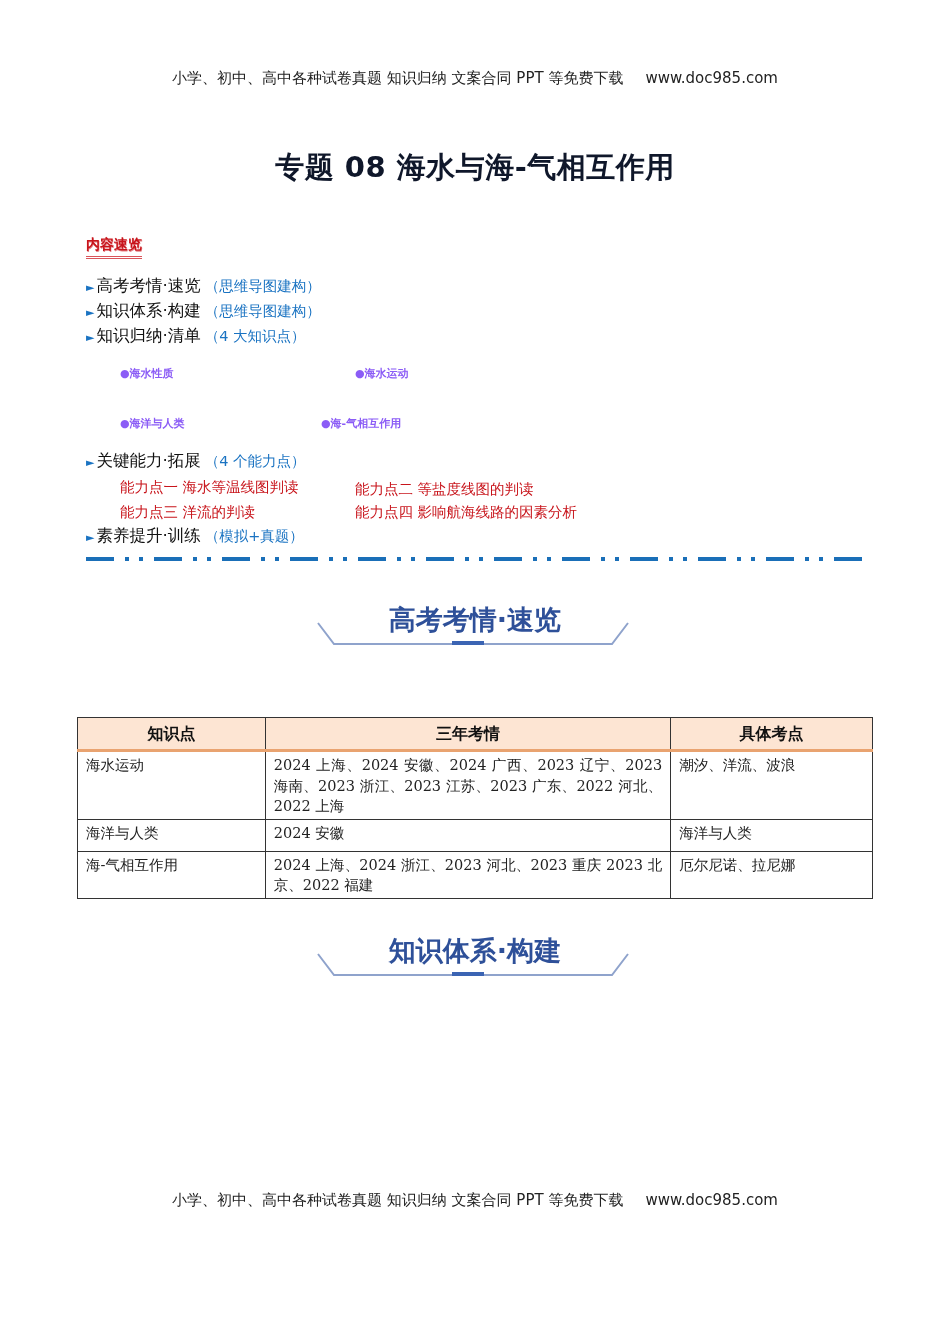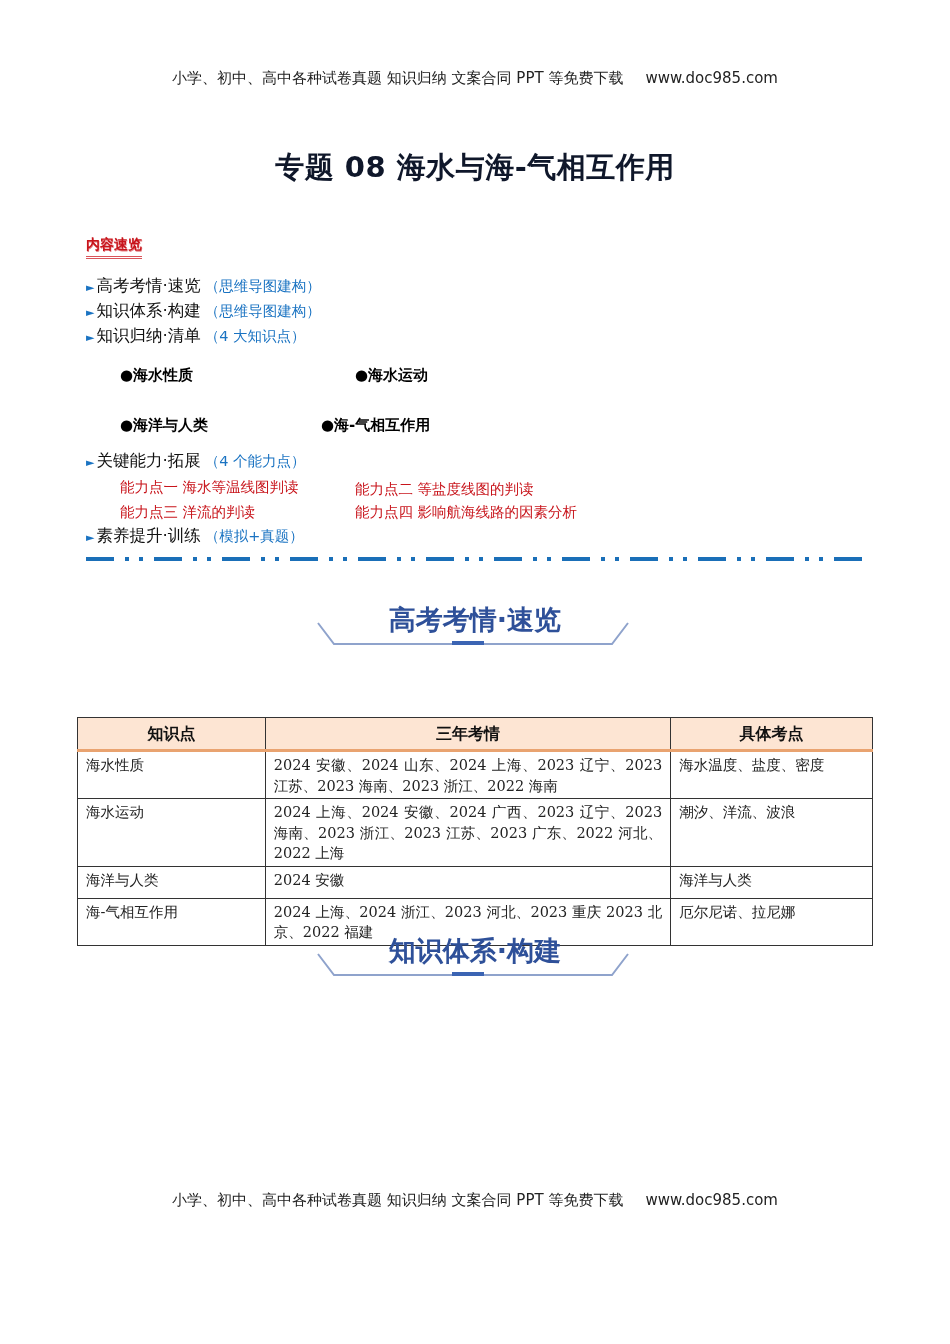--- a/index.html
+++ b/index.html
@@ -33,7 +33,7 @@
   .toc-item .arrow { color: #1a73c2; font-size: 11px; margin-right: 2px; }
   .toc-item .sub { color: #1a73c2; font-size: 14.5px; margin-left: 4px; }
 
-  .knowledge-points { position: absolute; font-family: "DejaVu Sans", sans-serif; font-weight: bold; font-size: 15px; color: #000000; }
+  .knowledge-points { position: absolute; font-family: "DejaVu Sans", sans-serif; font-weight: bold; font-size: 11px; color: #8b5cf6; }
 
   .ability { position: absolute; font-family: "DejaVu Sans", sans-serif; font-size: 14.5px; color: #c8141b; }
 

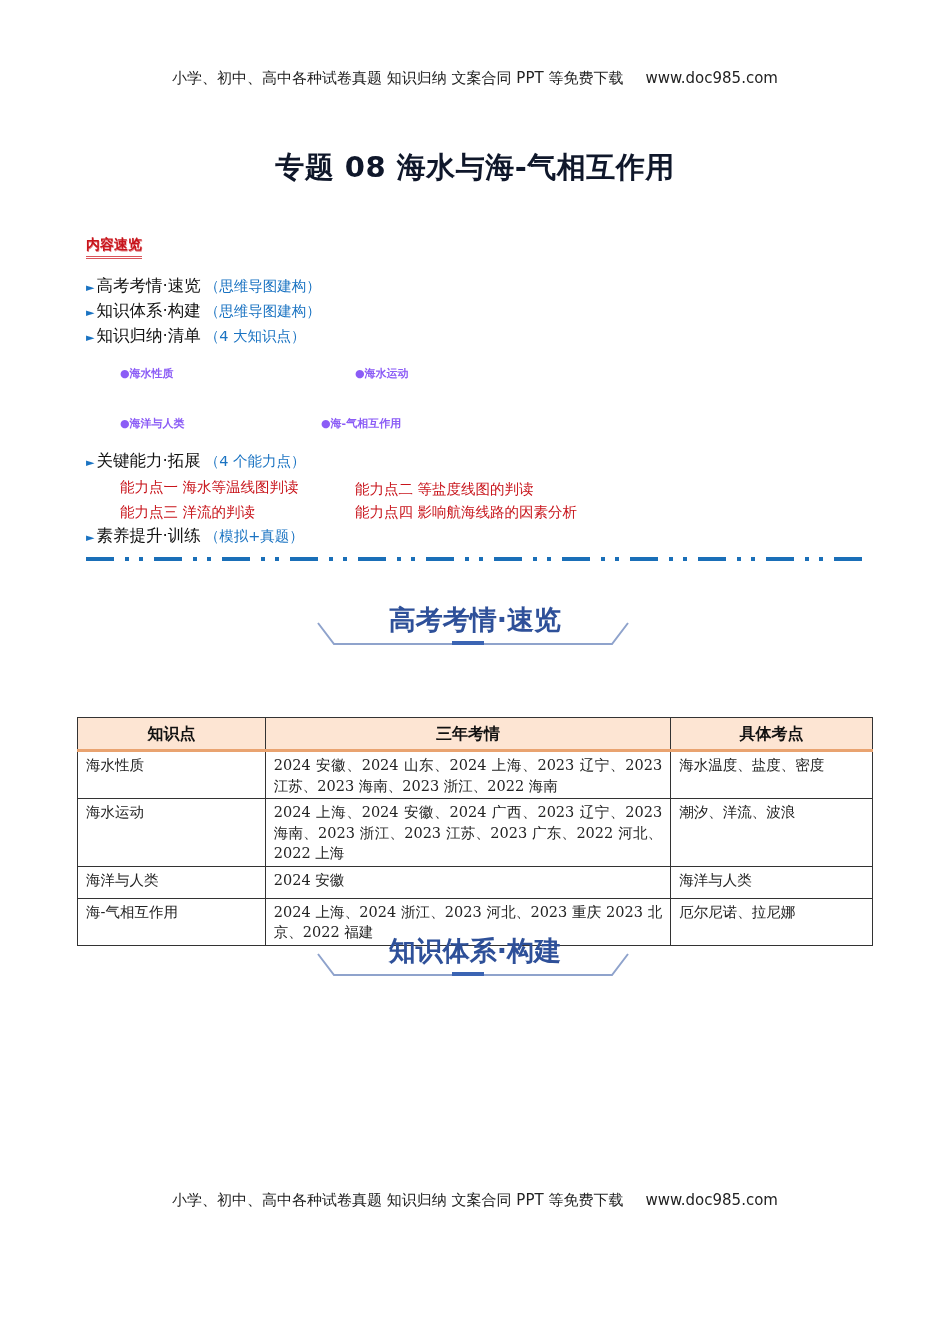--- a/index.html
+++ b/index.html
@@ -205,11 +205,6 @@
   </thead>
   <tbody>
     <tr>
-      <td class="c1">海水性质</td>
-      <td class="c2">2024 安徽、2024 山东、2024 上海、2023 辽宁、2023 江苏、2023 海南、2023 浙江、2022 海南</td>
-      <td class="c3">海水温度、盐度、密度</td>
-    </tr>
-    <tr>
       <td class="c1">海水运动</td>
       <td class="c2">2024 上海、2024 安徽、2024 广西、2023 辽宁、2023 海南、2023 浙江、2023 江苏、2023 广东、2022 河北、2022 上海</td>
       <td class="c3">潮汐、洋流、波浪</td>

